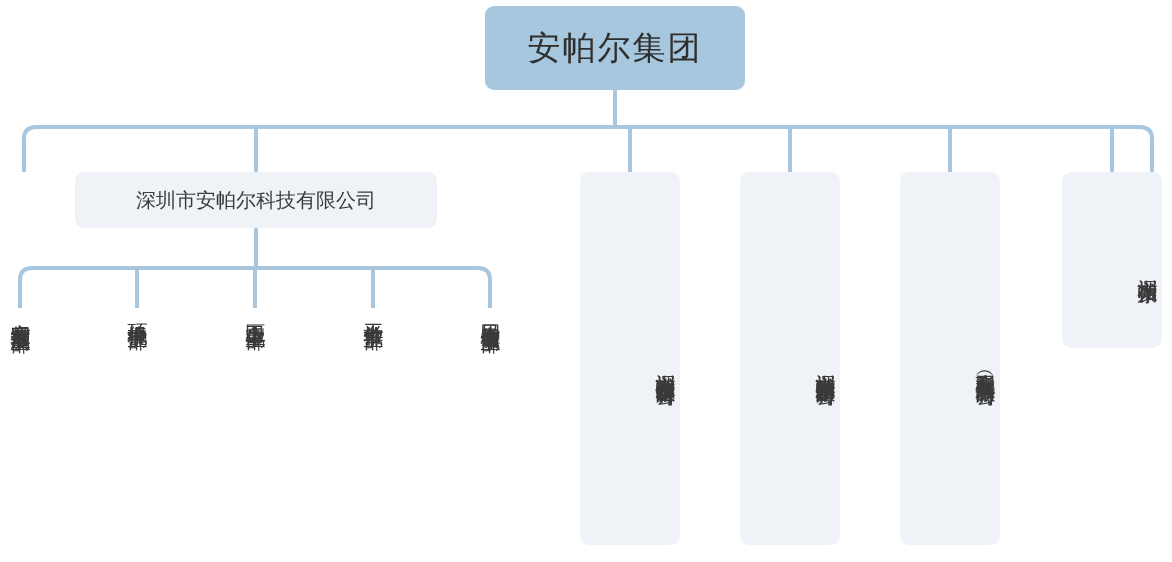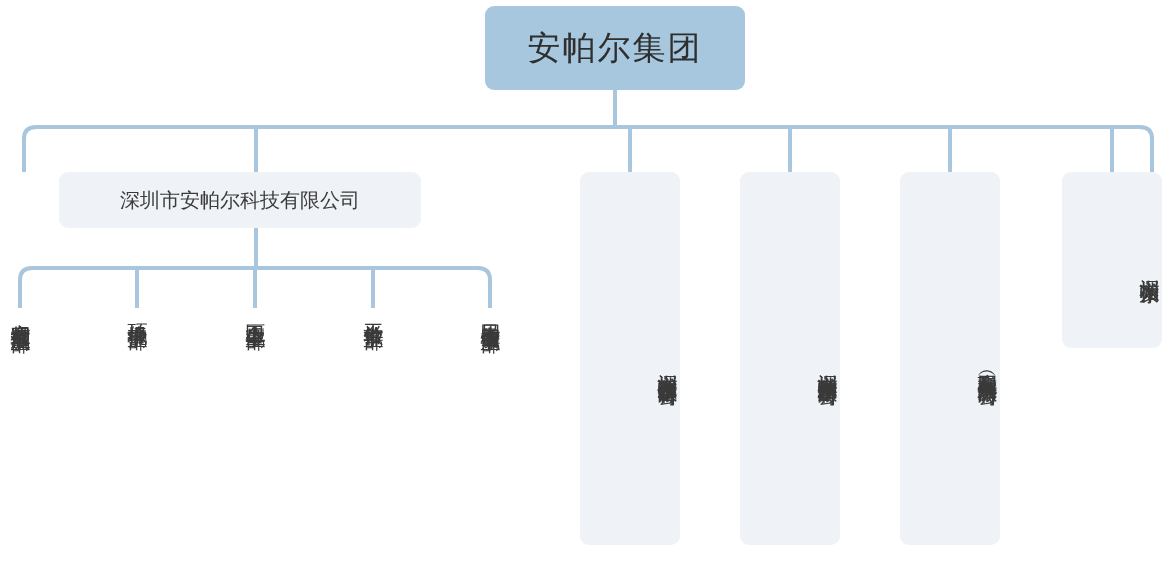--- a/index.html
+++ b/index.html
@@ -33,7 +33,6 @@
     align-items: center;
     justify-content: center;
     border-radius: 9px;
-    font-family: Liberation Mono, monospace;
   }
   .node-root {
     background: #a6c7dd;

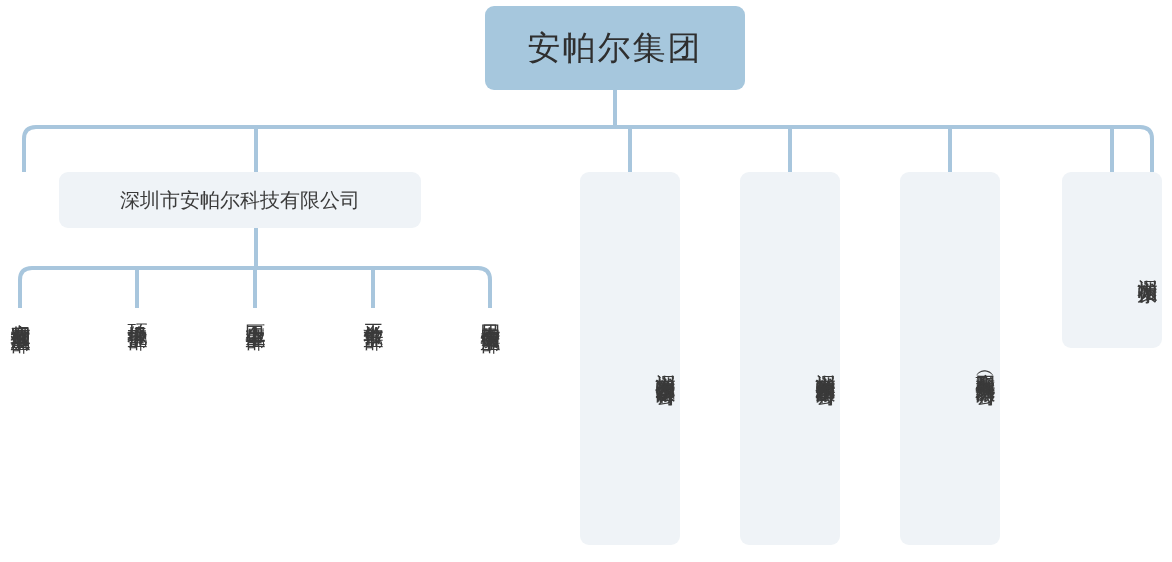--- a/index.html
+++ b/index.html
@@ -96,7 +96,7 @@
 
   <div class="node node-root" style="left:485px; top:6px; width:260px; height:84px;">安帕尔集团</div>
 
-  <div class="node node-box" style="left:59px; top:172px; width:362px; height:56px;">深圳市安帕尔科技有限公司</div>
+  <div class="node node-box" style="left:75px; top:172px; width:362px; height:56px;">深圳市安帕尔科技有限公司</div>
 
   <div class="node node-vert" style="left:580px; top:172px; width:100px; height:373px;">深圳市安帕尔仪器设备有限公司</div>
 

